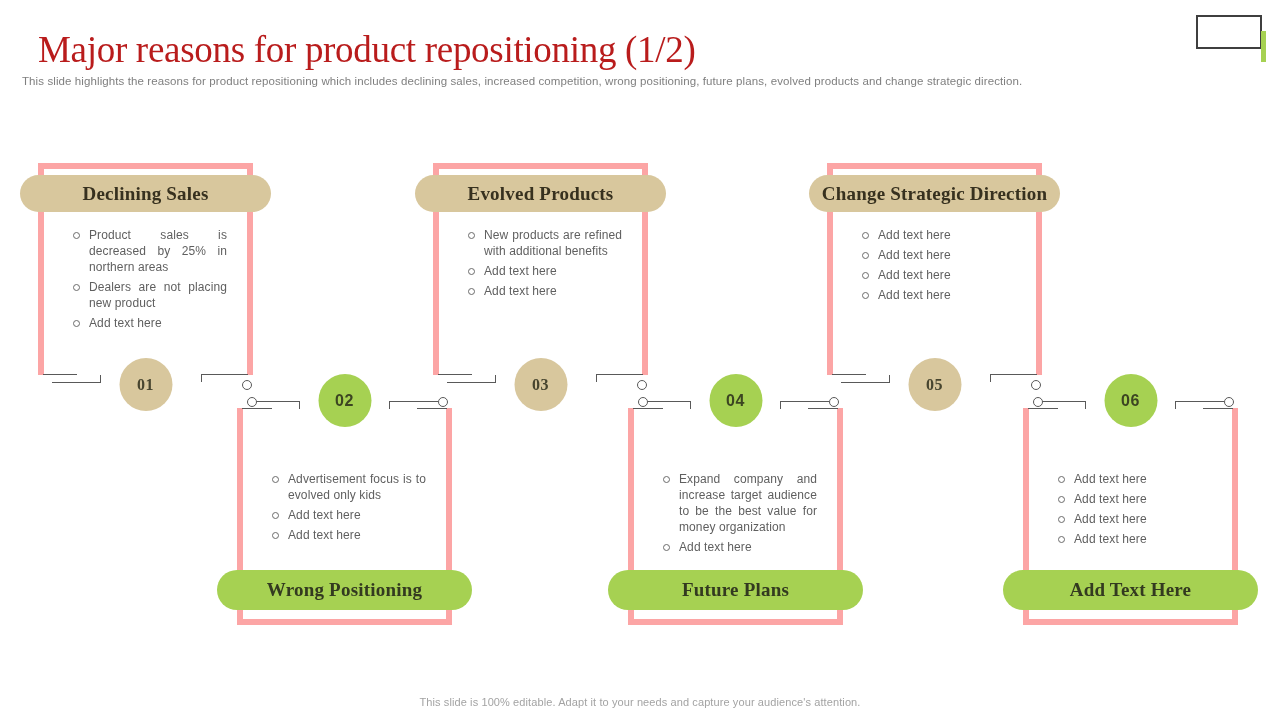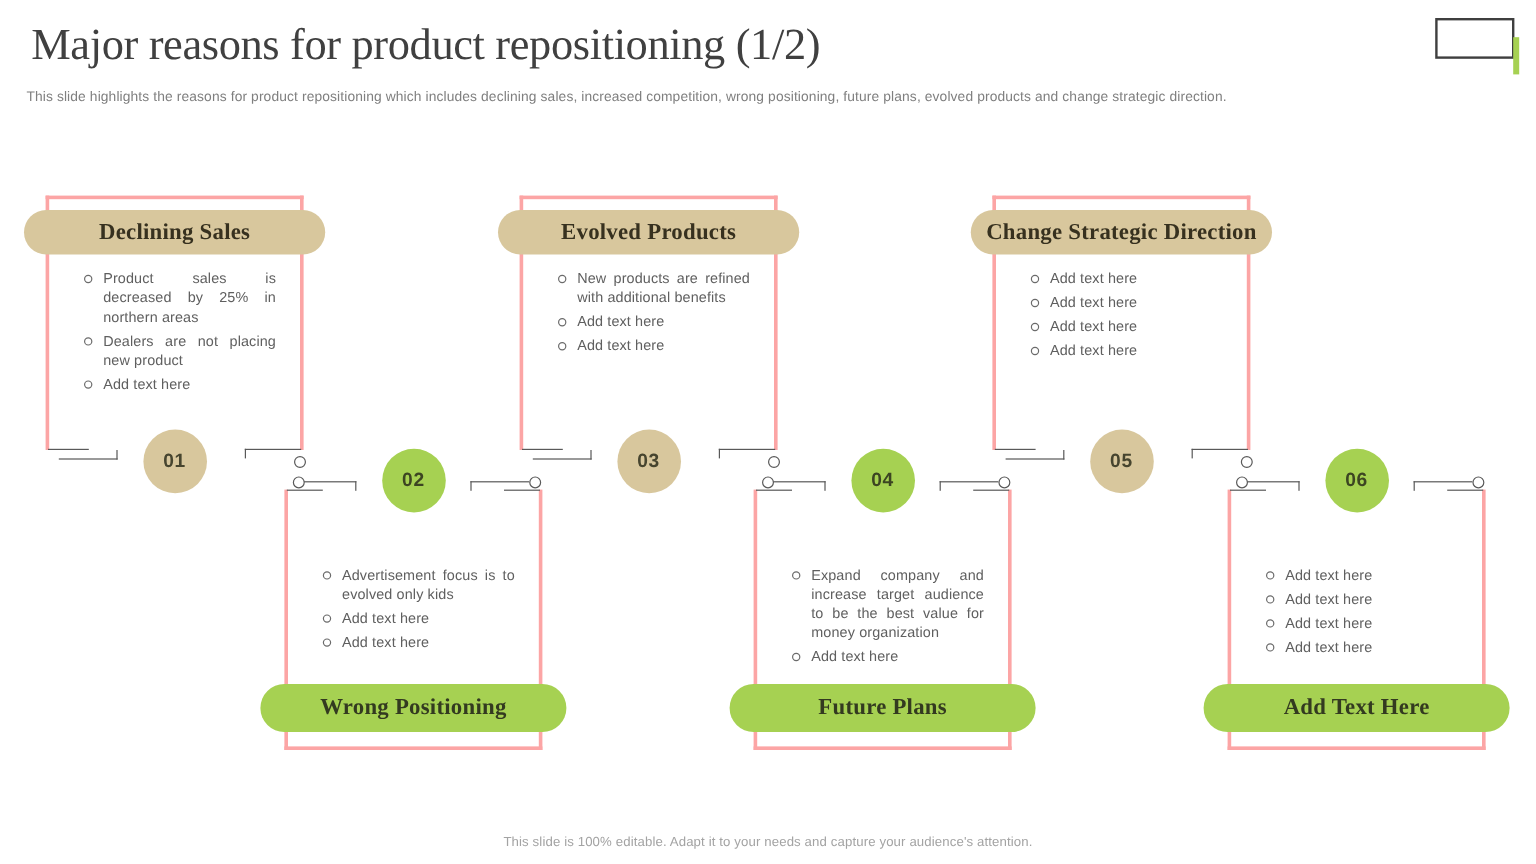--- a/index.html
+++ b/index.html
@@ -9,9 +9,9 @@
   }
   
   .title {
-    position:absolute; left:22px; top:12px; margin:4px;
+    position:absolute; left:22px; top:12px; margin:16px;
     font-family:"Liberation Serif", serif; font-weight:400;
-    font-size:37px; color:#404040; letter-spacing:-0.3px; white-space:nowrap;
+    font-size:37px; color:#b91c1c; letter-spacing:-0.3px; white-space:nowrap;
   }
   .subtitle {
     position:absolute; left:22px; top:75px; margin:0;

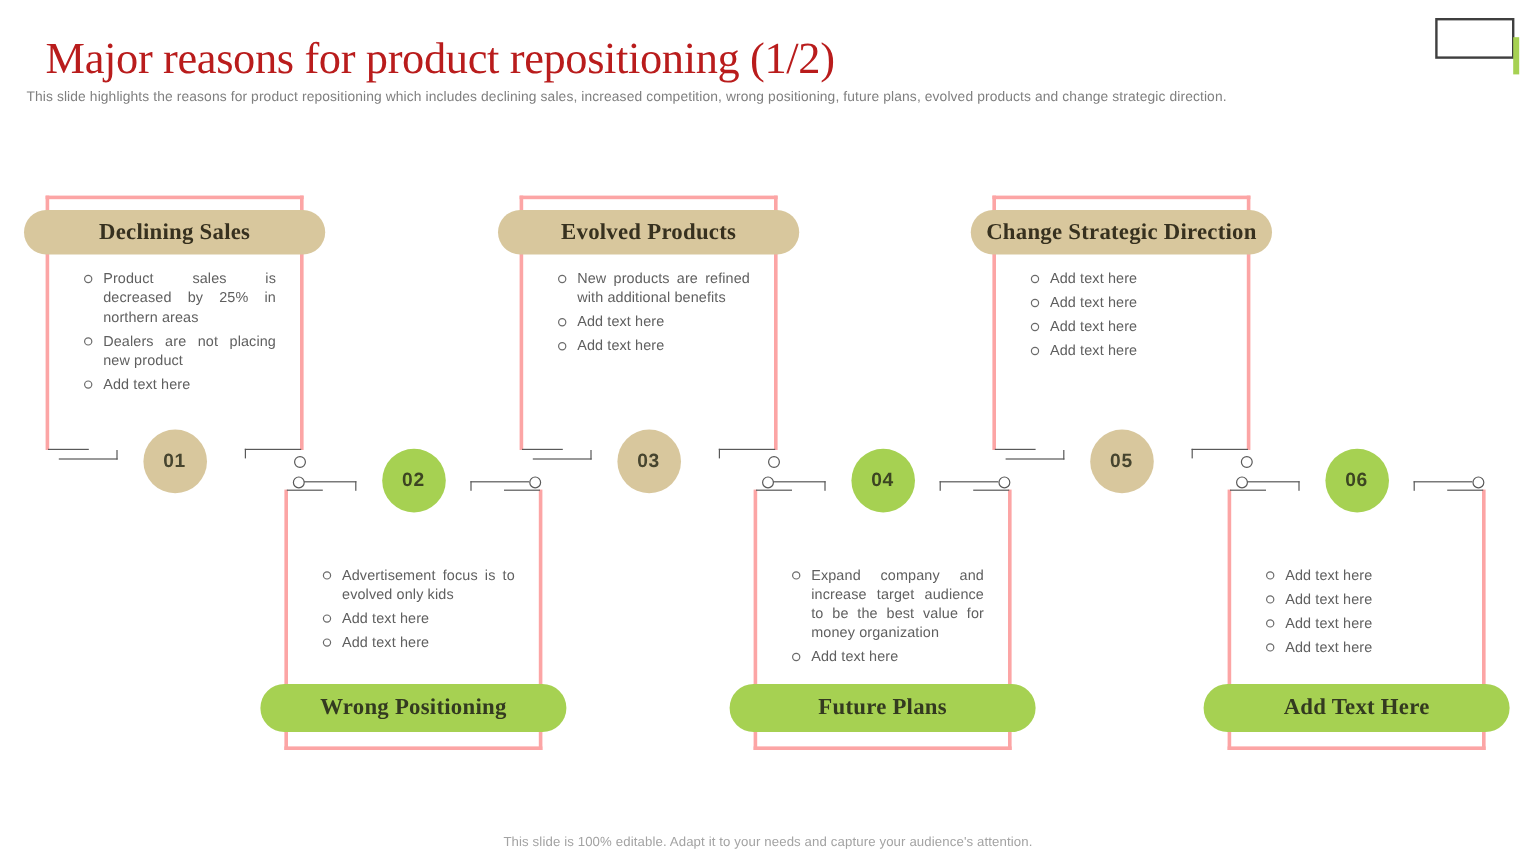--- a/index.html
+++ b/index.html
@@ -31,7 +31,7 @@
   .card.bottom { top:408px; height:220px; }
   .box {
     position:absolute; left:0; top:0; width:100%; box-sizing:border-box;
-    border:3px solid #fca5a5; background:transparent;
+    border:6px solid #fca5a5; background:transparent;
   }
   .card.top .box    { height:212px; border-bottom:none; }
   .card.bottom .box { height:217px; border-top:none; }

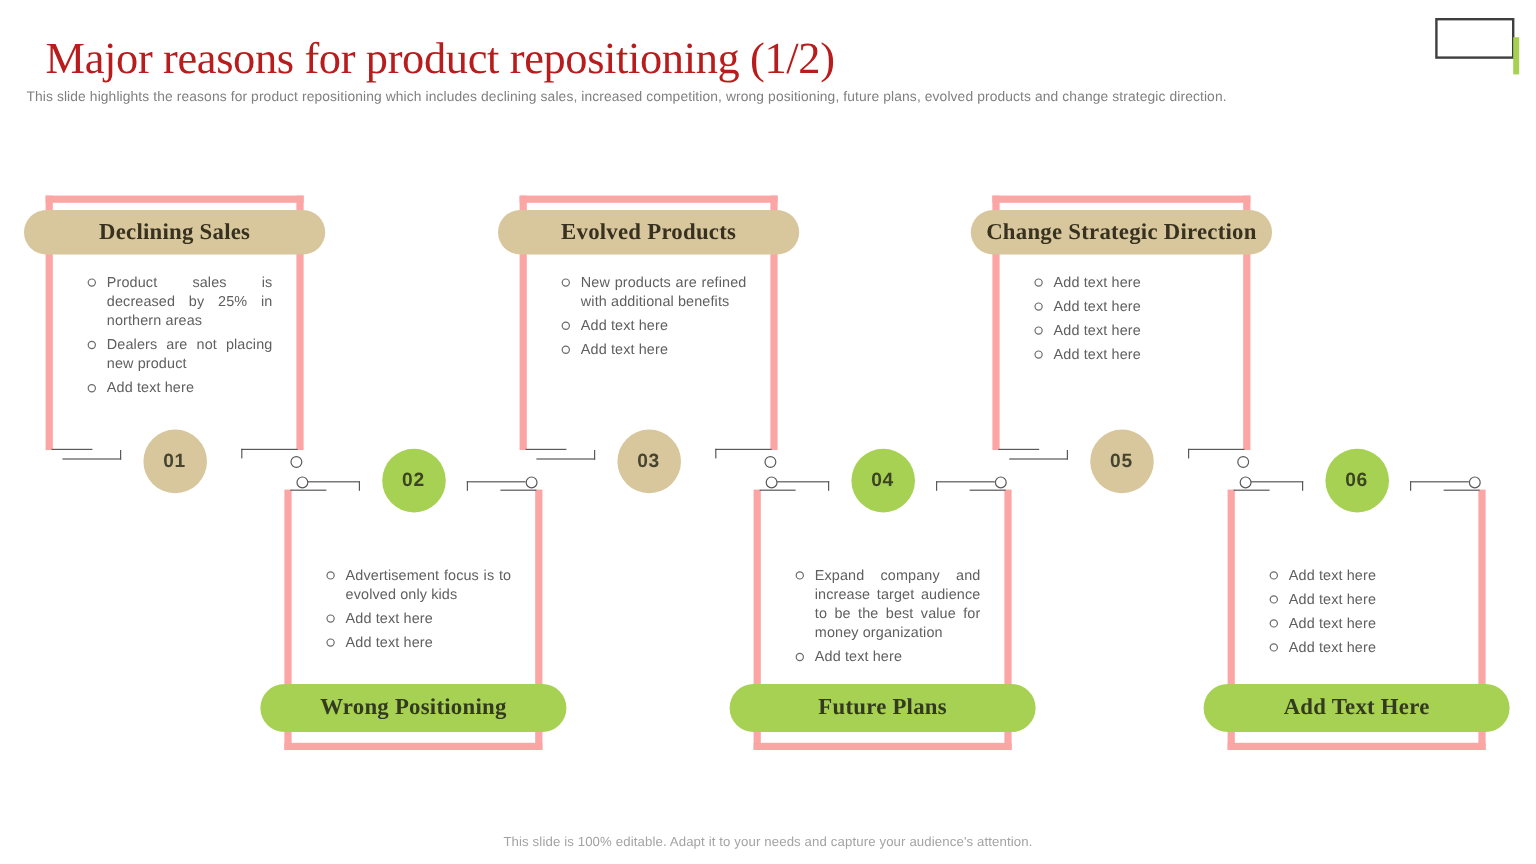--- a/index.html
+++ b/index.html
@@ -72,7 +72,7 @@
   }
   .card.top .num    { top:195px; }
   .card.bottom .num { top:-34px; }
-  .num.tan   { background:#d8c79d; }
+  .num.tan   { background:#d8c79d;font-family:Liberation Serif, serif; }
   .num.green { background:#a6d152; color:#3c4522; }
   
   .bullets {

